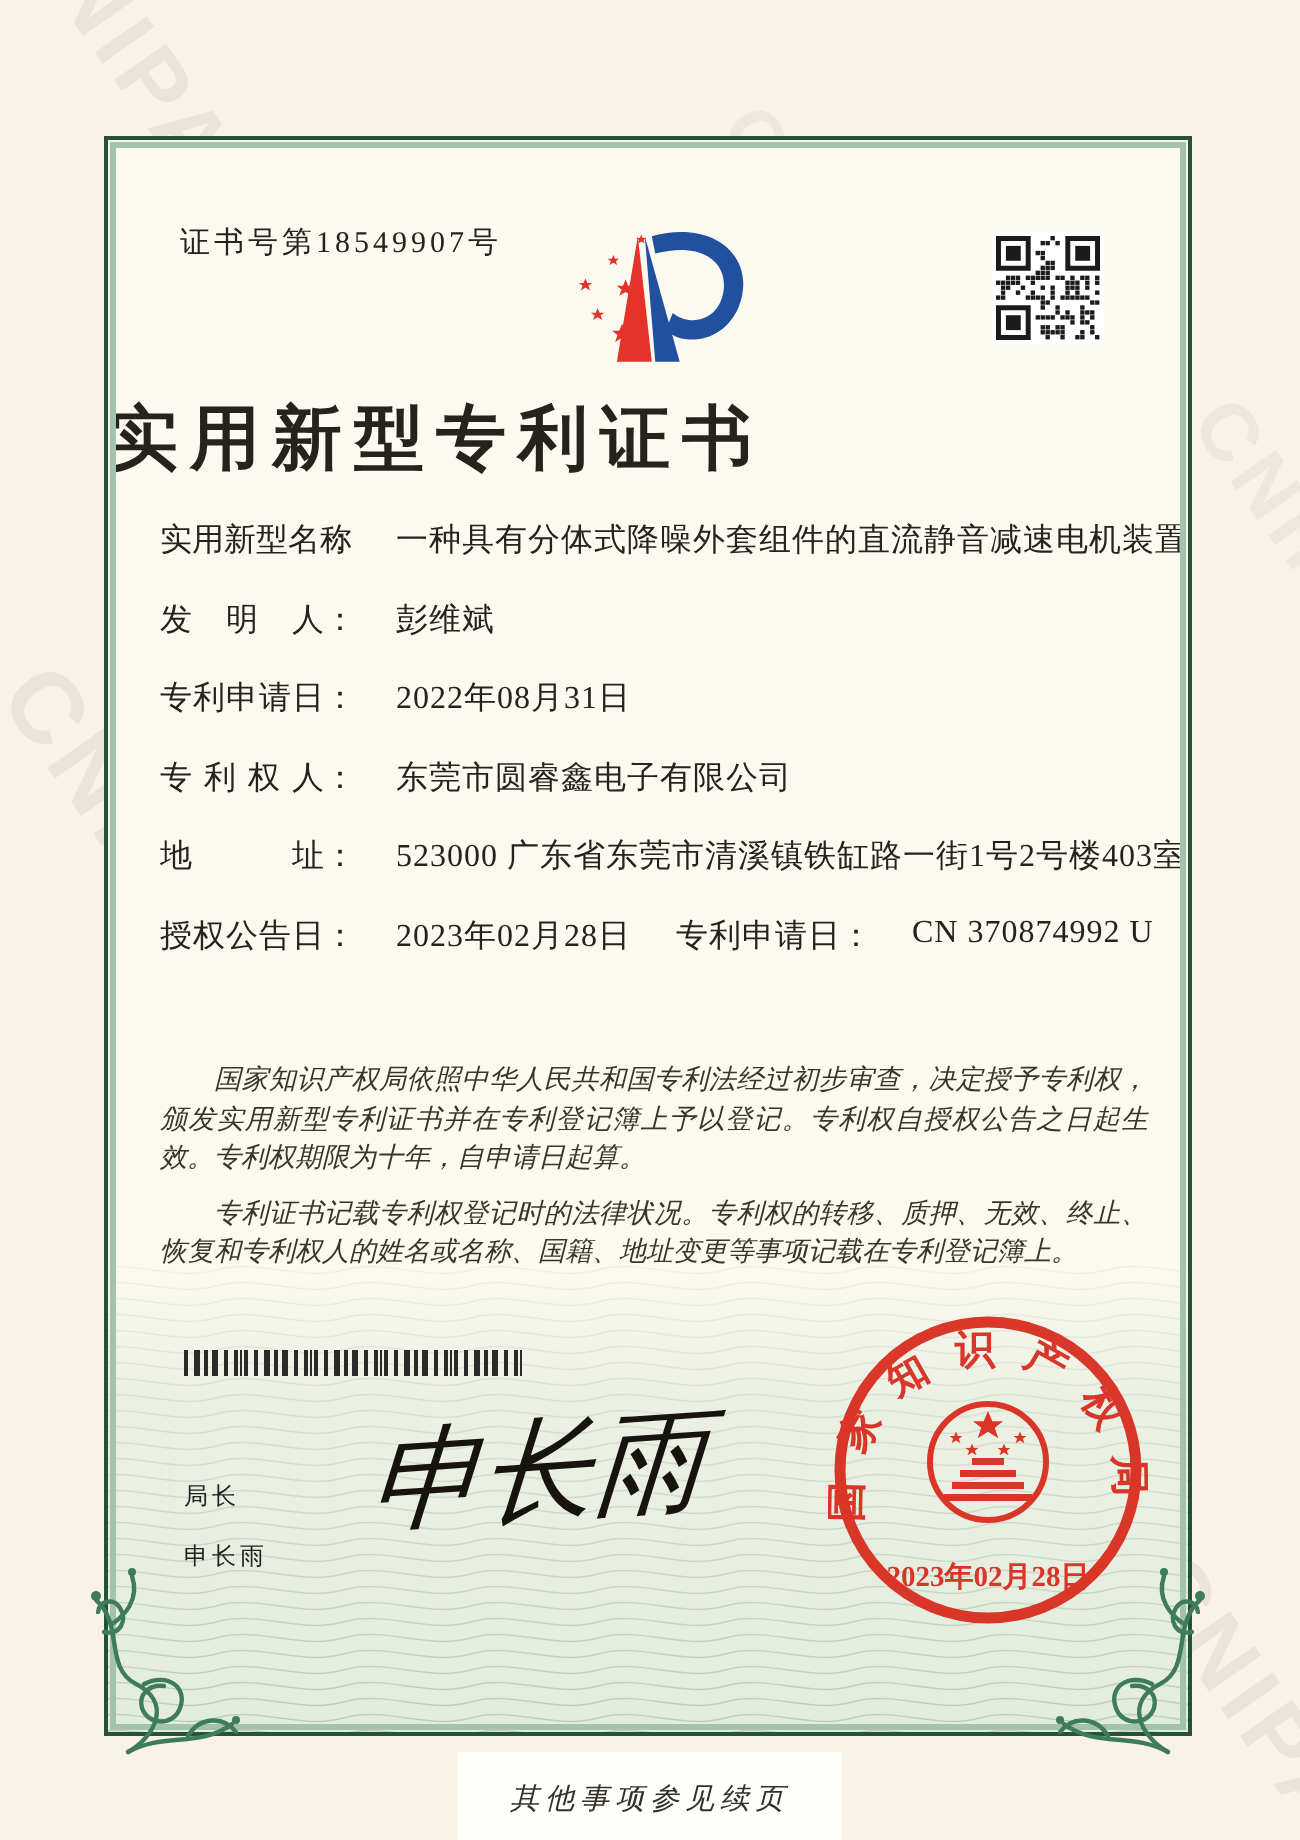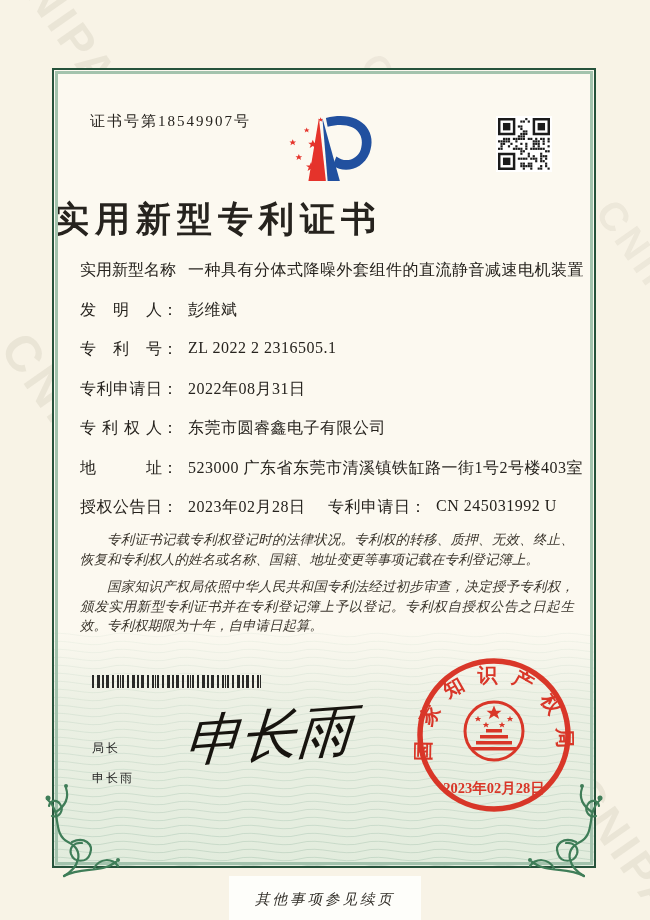--- a/index.html
+++ b/index.html
@@ -56,7 +56,7 @@
   .row { height:20px; margin-bottom:19.5px; white-space:nowrap; }
   .row-label { display:inline-block; width:82px; text-align:justify; text-align-last:justify; vertical-align:top;}
   .row-colon { display:inline-block; vertical-align:top;}
-  .row-value { display:inline-block; margin-left:10px; vertical-align:top; letter-spacing:0.5px;}
+  .row-value { display:inline-block; margin-left:20px; vertical-align:top; letter-spacing:0.5px;}
   .row-value.fixed { width:136px; }
   .row .second { margin-left:4px; }
 

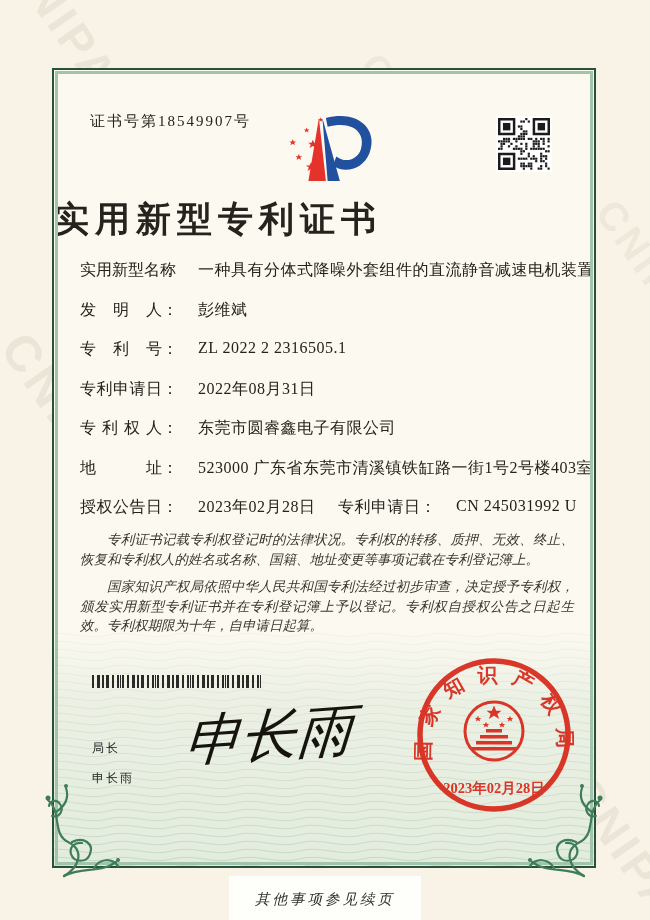--- a/index.html
+++ b/index.html
@@ -330,9 +330,6 @@
         <span class="row-label">发明人</span><span class="row-colon">：</span><span class="row-value">彭维斌</span>
       </div>
       <div class="row">
-        <span class="row-label">专利号</span><span class="row-colon">：</span><span class="row-value">ZL 2022 2 2316505.1</span>
-      </div>
-      <div class="row">
         <span class="row-label">专利申请日</span><span class="row-colon">：</span><span class="row-value">2022年08月31日</span>
       </div>
       <div class="row">

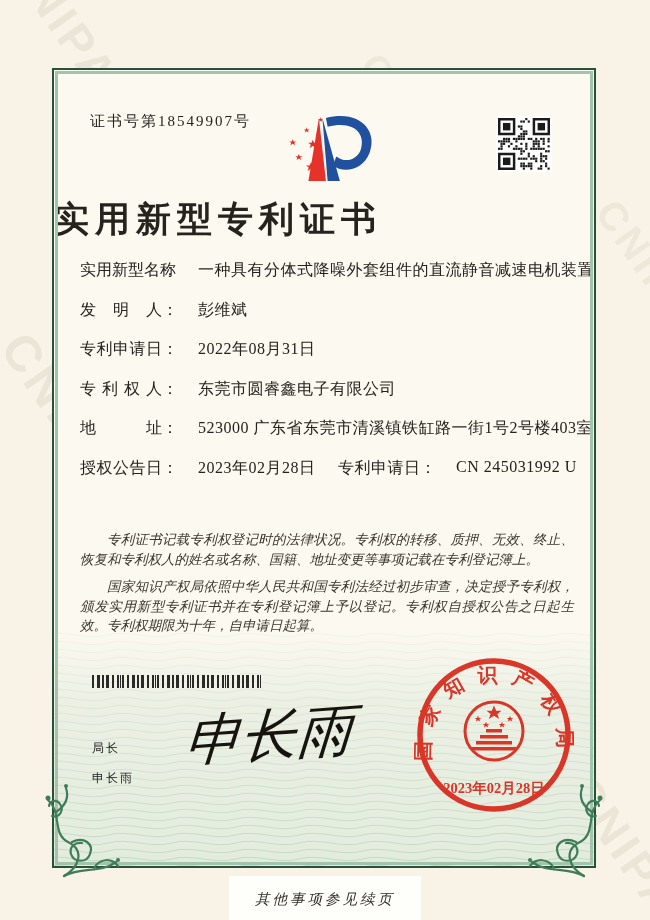--- a/index.html
+++ b/index.html
@@ -339,7 +339,7 @@
         <span class="row-label">地址</span><span class="row-colon">：</span><span class="row-value">523000 广东省东莞市清溪镇铁缸路一街1号2号楼403室</span>
       </div>
       <div class="row">
-        <span class="row-label">授权公告日</span><span class="row-colon">：</span><span class="row-value fixed">2023年02月28日</span><span class="row-label second">专利申请日</span><span class="row-colon">：</span><span class="row-value">CN 245031992 U</span>
+        <span class="row-label">授权公告日</span><span class="row-colon">：</span><span class="row-value fixed">2023年02月28日</span><span class="row-label second">专利申请日</span><span class="row-colon">：</span><span class="row-value">CN 370874992 U</span>
       </div>
     </div>
 

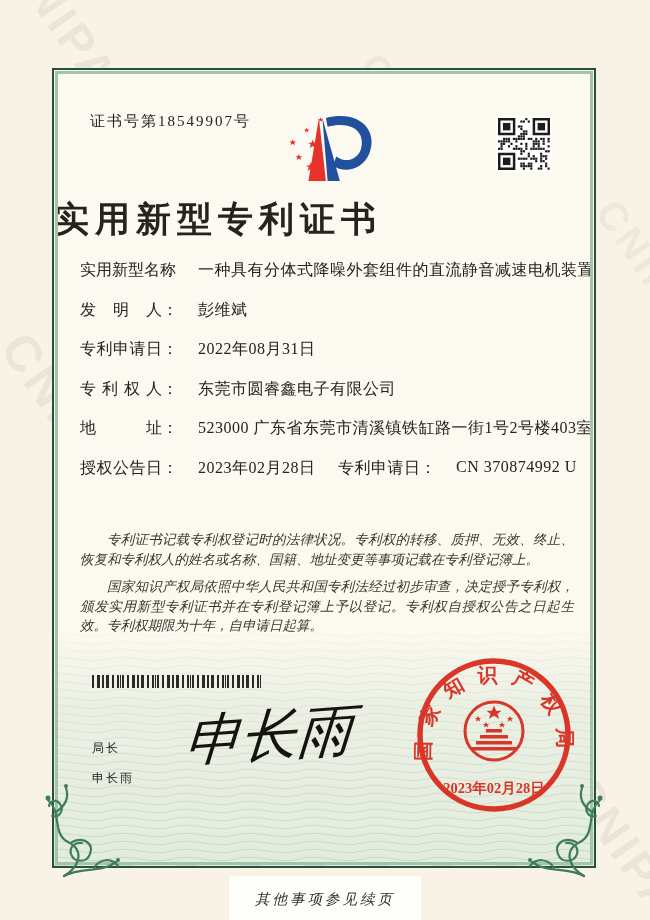--- a/index.html
+++ b/index.html
@@ -344,8 +344,8 @@
     </div>
 
     <div class="body-text">
+      <p>国家知识产权局依照中华人民共和国专利法经过初步审查，决定授予专利权，颁发实用新型专利证书并在专利登记簿上予以登记。专利权自授权公告之日起生效。专利权期限为十年，自申请日起算。</p>
       <p>专利证书记载专利权登记时的法律状况。专利权的转移、质押、无效、终止、恢复和专利权人的姓名或名称、国籍、地址变更等事项记载在专利登记簿上。</p>
-      <p>国家知识产权局依照中华人民共和国专利法经过初步审查，决定授予专利权，颁发实用新型专利证书并在专利登记簿上予以登记。专利权自授权公告之日起生效。专利权期限为十年，自申请日起算。</p>
     </div>
 
     <div class="barcode"></div>

